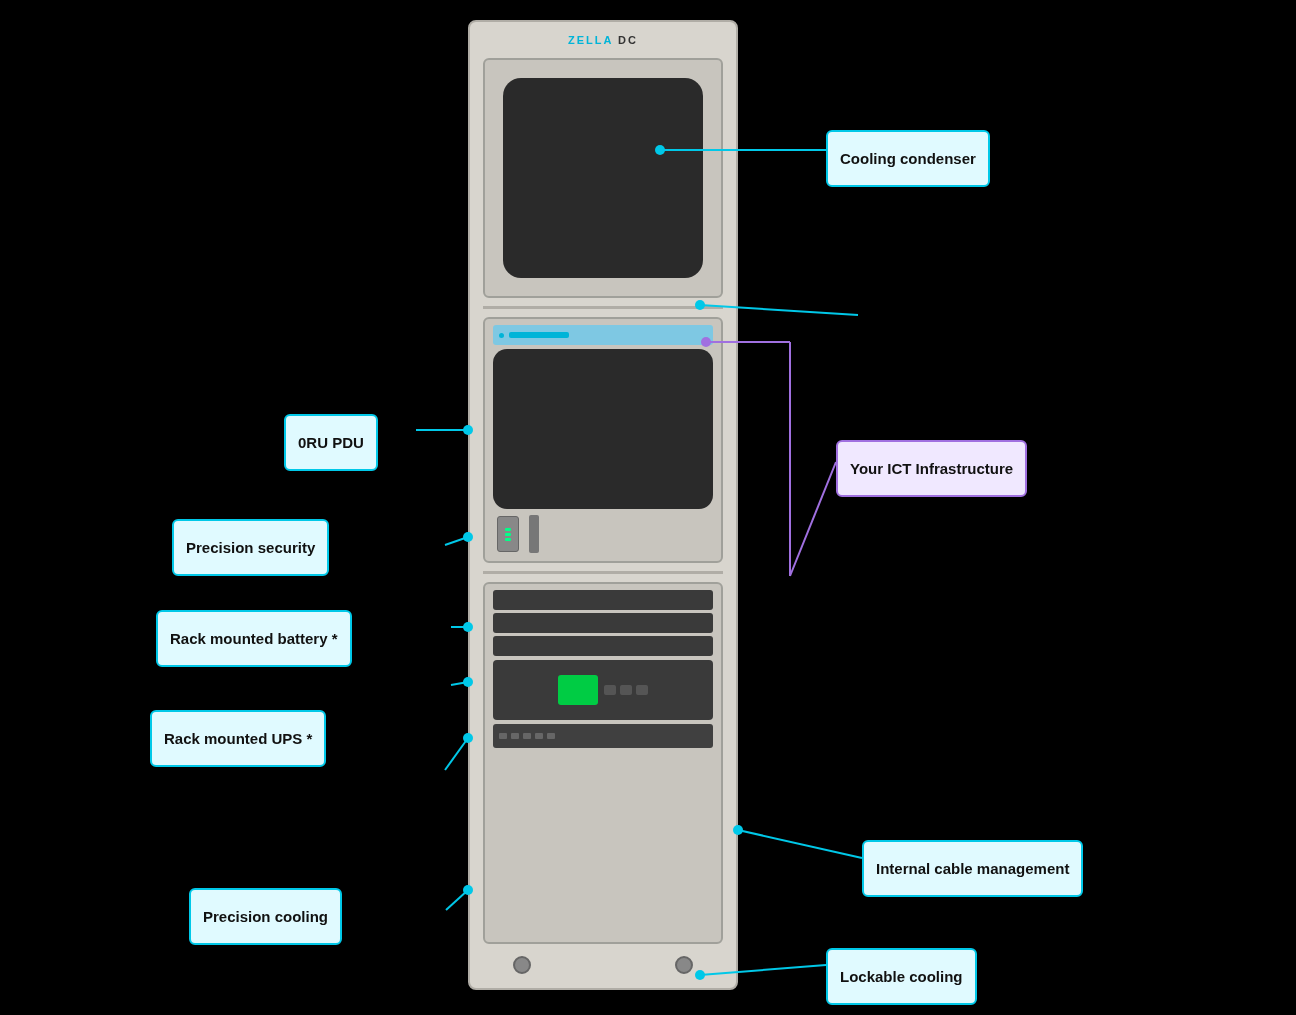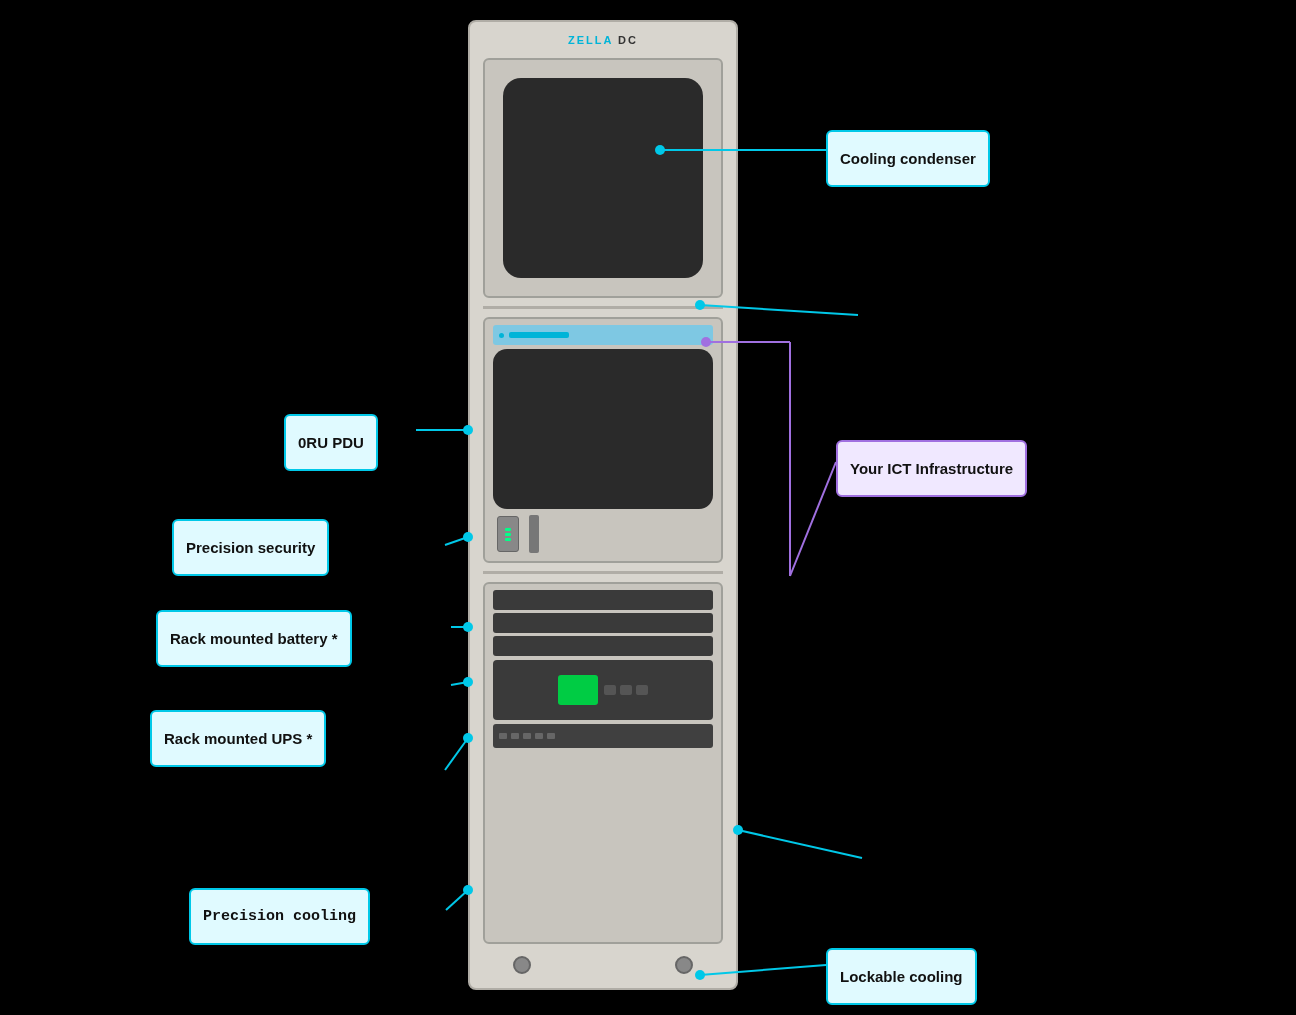--- a/index.html
+++ b/index.html
@@ -371,6 +371,9 @@
   </div>
 
 
+  <div class="label-box" style="left: 862px; top: 840px;">
+    <span>Internal cable management</span>
+  </div>
 
   <div class="label-box" style="left: 189px; top: 888px; font-family: Liberation Mono, monospace;">
     <span>Precision cooling</span>

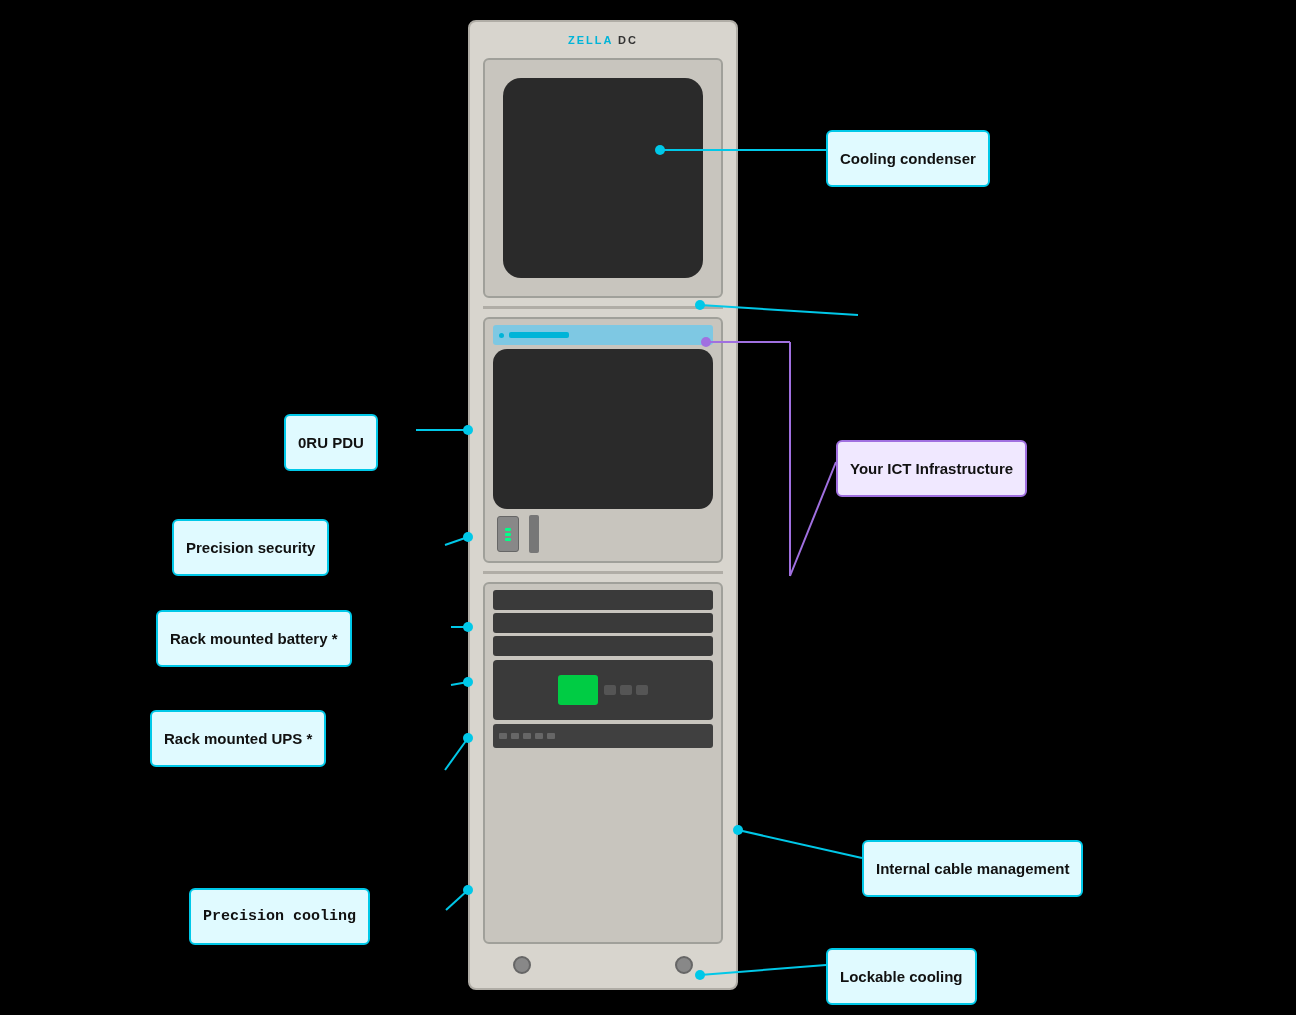--- a/index.html
+++ b/index.html
@@ -375,7 +375,7 @@
     <span>Internal cable management</span>
   </div>
 
-  <div class="label-box" style="left: 189px; top: 888px; font-family: Liberation Mono, monospace;">
+  <div class="label-box" style="left: 189px; top: 888px;">
     <span>Precision cooling</span>
   </div>
 

